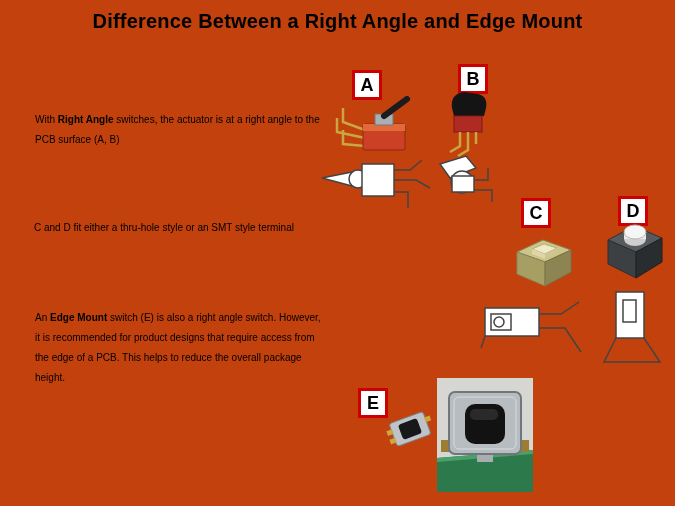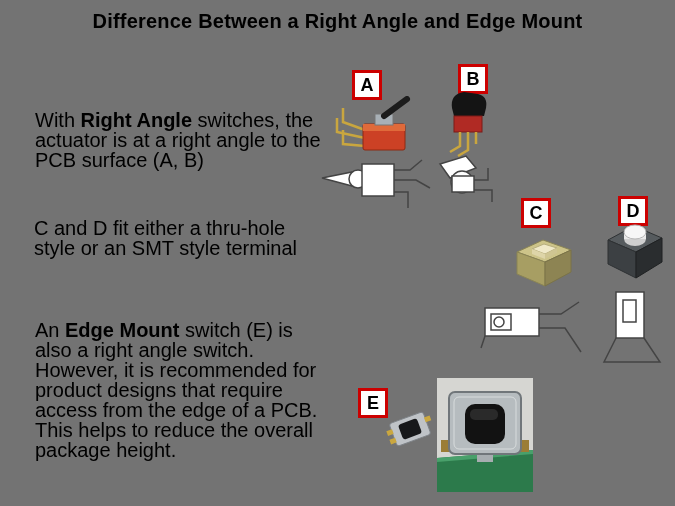--- a/index.html
+++ b/index.html
@@ -4,7 +4,7 @@
 <style>
   html,body{margin:0;padding:0;background:#fff;color:#000;
     font-family:"Liberation Sans", sans-serif;}
-  .stage{position:relative;width:675px;height:506px;background:#737373;overflow:hidden;}
+  .stage{position:relative;width:675px;height:506px;background:#c2410c;overflow:hidden;}
   .title{position:absolute;top:10px;left:0;width:100%;text-align:center;
     font-size:20px;font-weight:bold;letter-spacing:.2px;}
   .para{position:absolute;font-size:20px;line-height:20px;margin:0;}

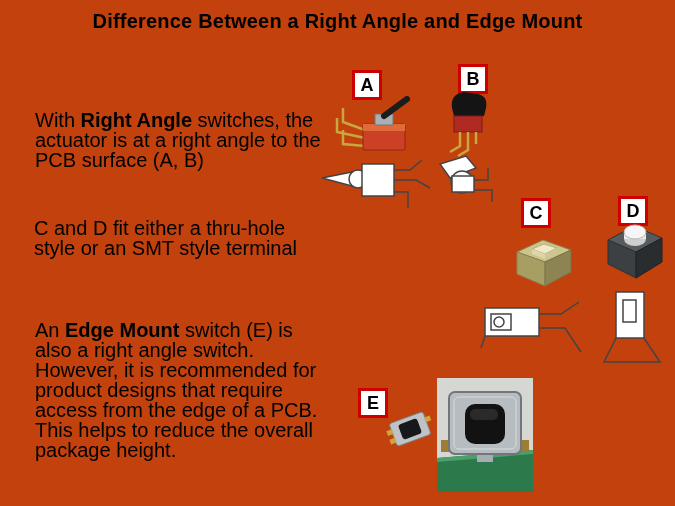--- a/index.html
+++ b/index.html
@@ -7,7 +7,7 @@
   .stage{position:relative;width:675px;height:506px;background:#c2410c;overflow:hidden;}
   .title{position:absolute;top:10px;left:0;width:100%;text-align:center;
     font-size:20px;font-weight:bold;letter-spacing:.2px;}
-  .para{position:absolute;font-size:20px;line-height:20px;margin:0;}
+  .para{position:absolute;font-size:10px;line-height:20px;margin:0;}
   .p1{left:35px;top:110px;width:302px;}
   .p2{left:34px;top:218px;width:292px;}
   .p3{left:35px;top:320px;width:290px;}

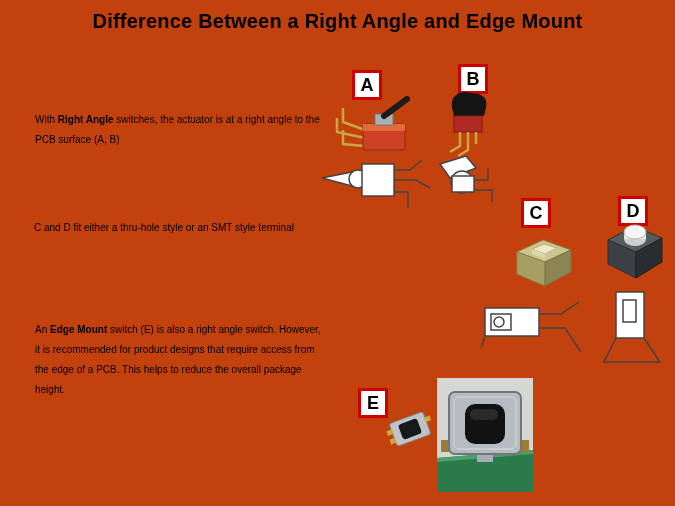--- a/index.html
+++ b/index.html
@@ -10,7 +10,7 @@
   .para{position:absolute;font-size:10px;line-height:20px;margin:0;}
   .p1{left:35px;top:110px;width:302px;}
   .p2{left:34px;top:218px;width:292px;}
-  .p3{left:35px;top:320px;width:290px;}
+  .p3{left:35px;top:308px;width:290px;}
   .label{position:absolute;border:3px solid #cc0000;background:#fff;
     width:24px;height:24px;display:flex;align-items:center;justify-content:center;
     font-weight:bold;font-size:18px;line-height:1;}

